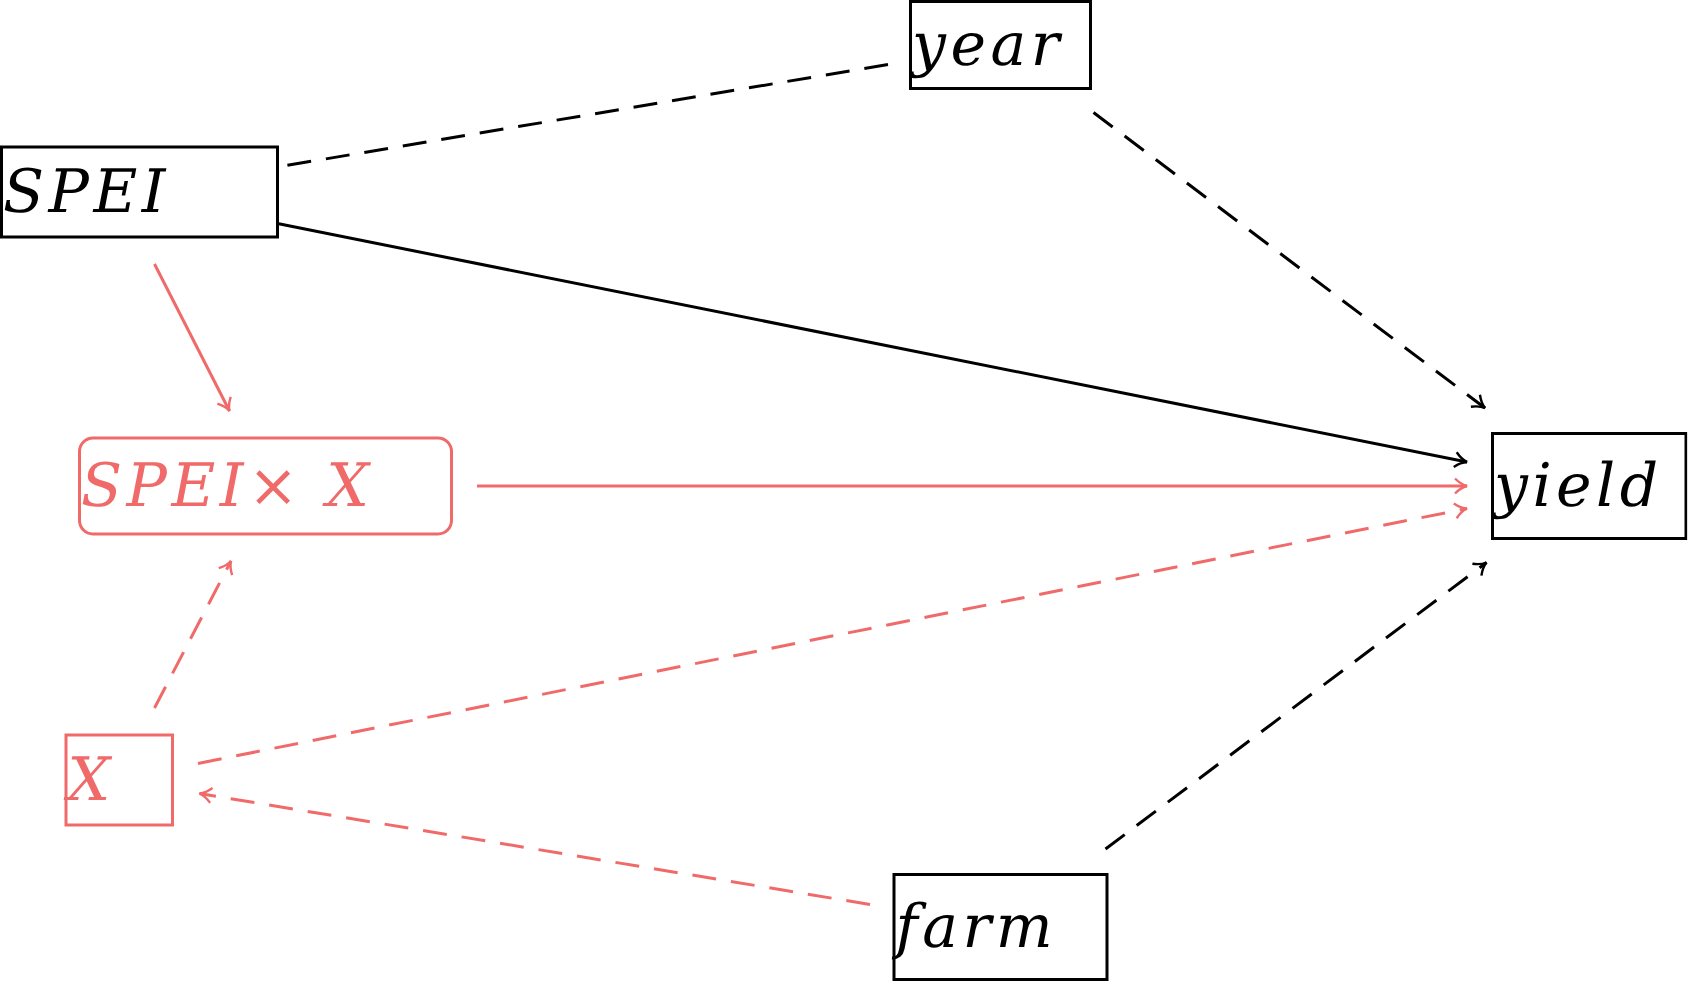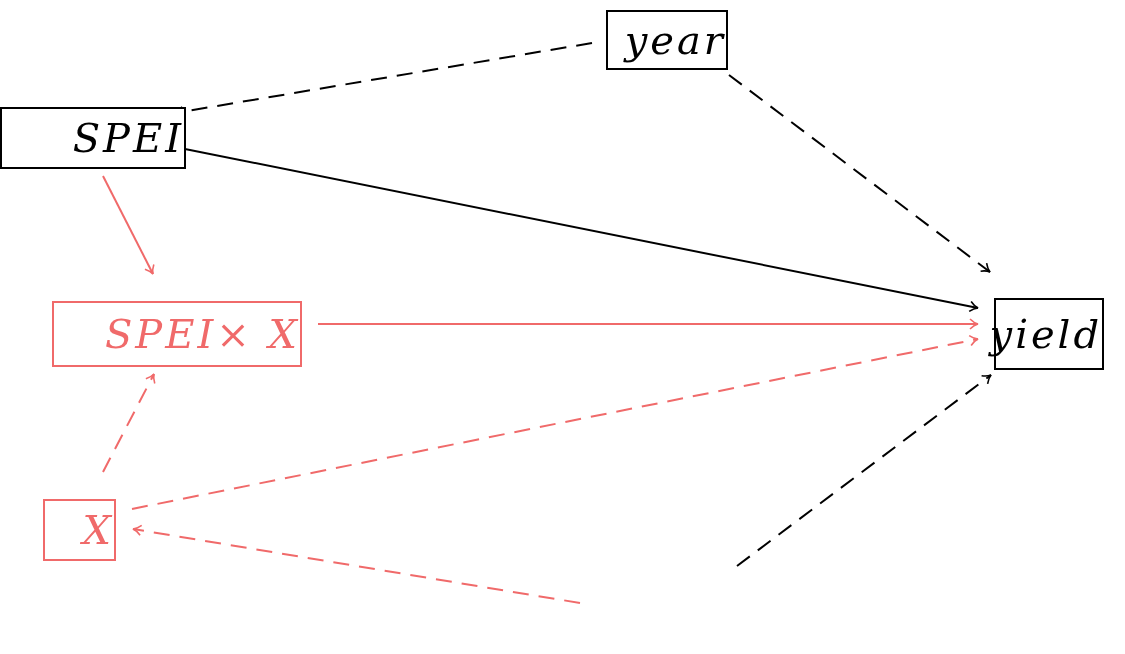--- a/index.html
+++ b/index.html
@@ -8,13 +8,12 @@
     .node {
       position: absolute;
       box-sizing: border-box;
-      display: flex; align-items: center; justify-content: flex-end;
+      display: flex; align-items: center; justify-content: flex-start;
       font-family: "DejaVu Serif", "Liberation Serif", serif;
       font-style: italic;
       font-size: 40px;
       letter-spacing: 3px;
       background: #ffffff;
-      margin-top: 10px;
     }
     .node.black { border: 2px solid #000000; color: #000000; }
     .node.red { border: 2px solid #f06a6a; color: #f06a6a; }

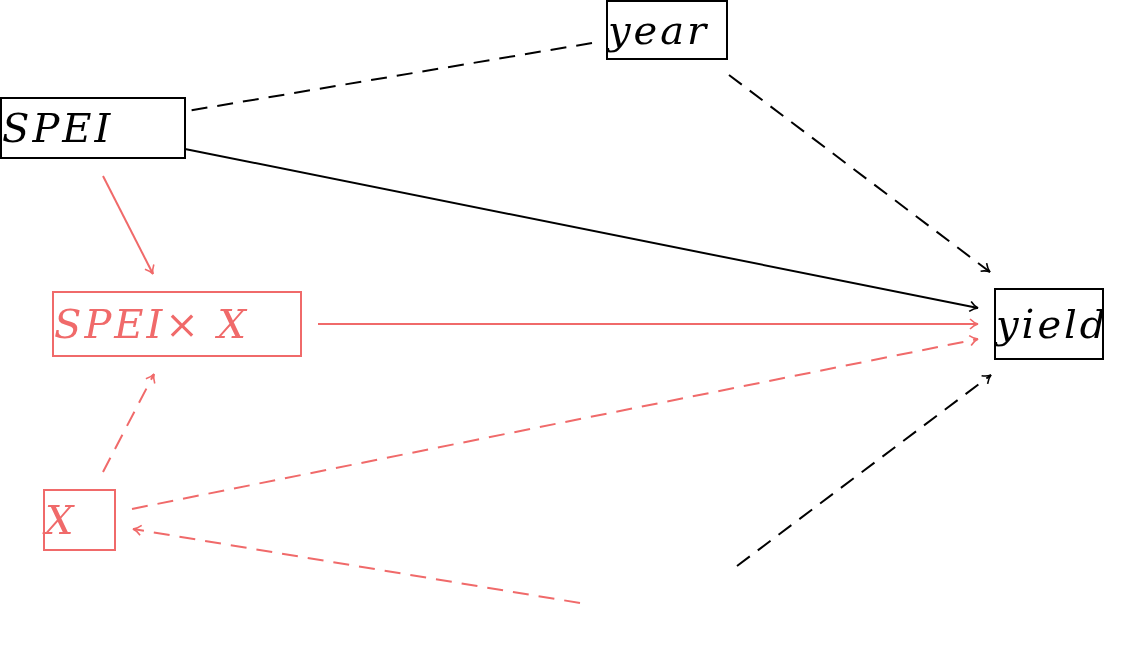--- a/index.html
+++ b/index.html
@@ -59,7 +59,7 @@
     <span>SPEI</span>
   </div>
 
-  <div class="node red" style="left:52px; top:291px; width:250px; height:66px;">
+  <div class="node red" style="left:52px; top:291px; width:250px; height:66px;border-radius:10px;">
     <span>SPEI× X</span>
   </div>
 

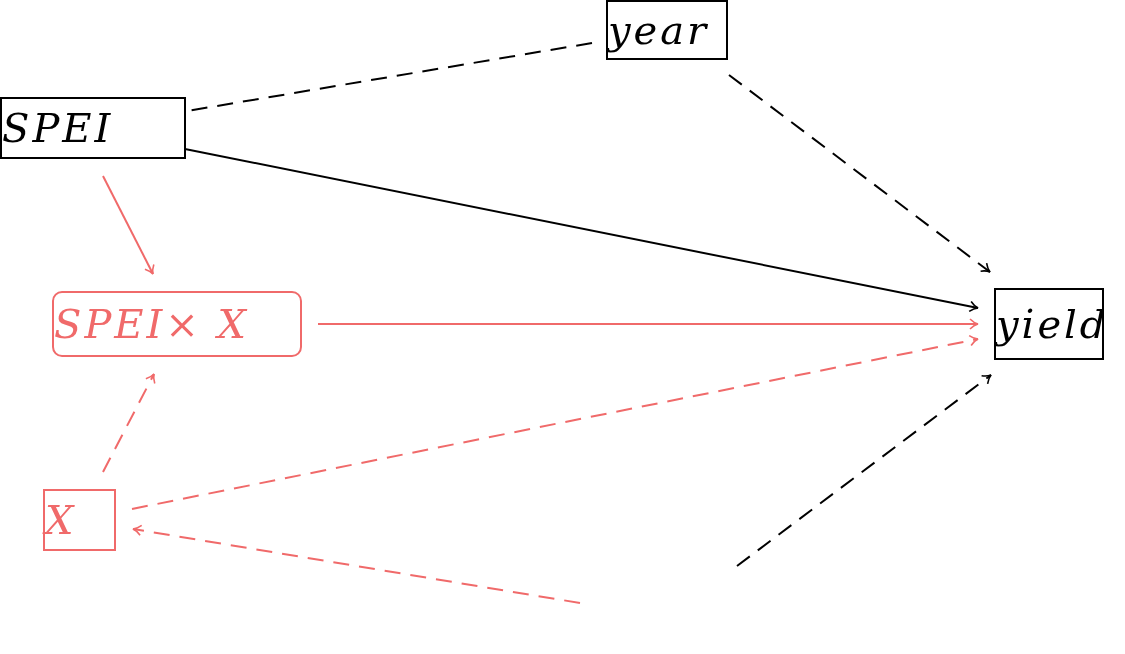--- a/index.html
+++ b/index.html
@@ -63,7 +63,7 @@
     <span>SPEI× X</span>
   </div>
 
-  <div class="node black" style="left:994px; top:288px; width:110px; height:72px;font-style:italic;">
+  <div class="node black" style="left:994px; top:288px; width:131px; height:72px;font-style:italic;">
     <span>yield</span>
   </div>
 

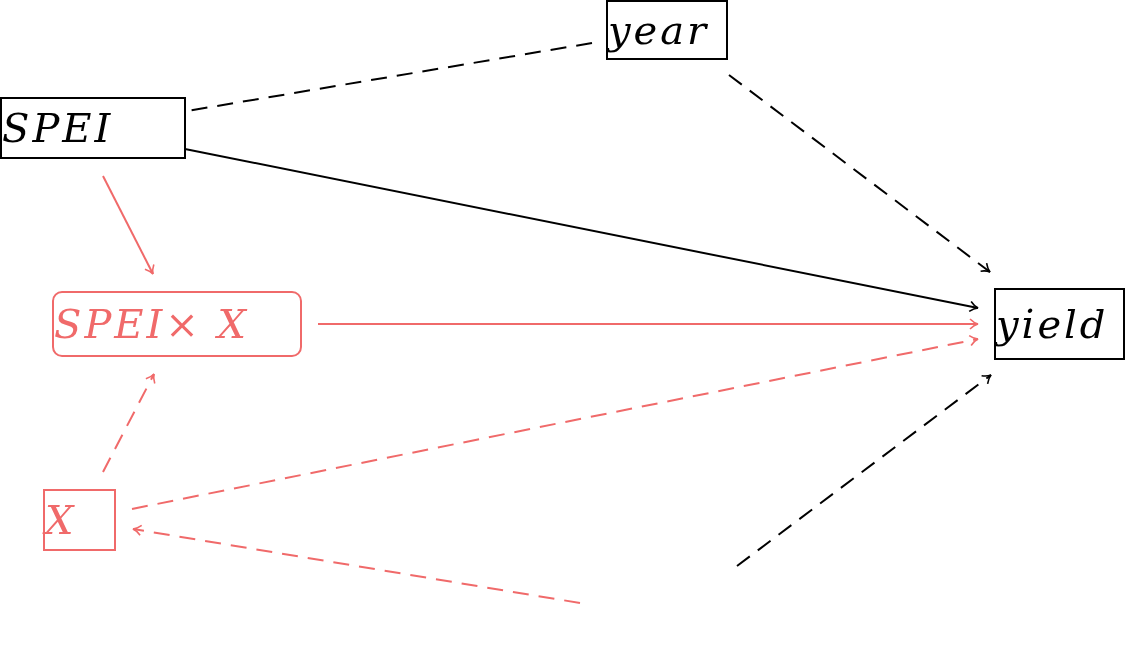--- a/index.html
+++ b/index.html
@@ -71,6 +71,9 @@
     <span>X</span>
   </div>
 
+  <div class="node black" style="left:595px; top:582px; width:144px; height:72px;">
+    <span>farm</span>
+  </div>
 </div>
 
 </body></html>

